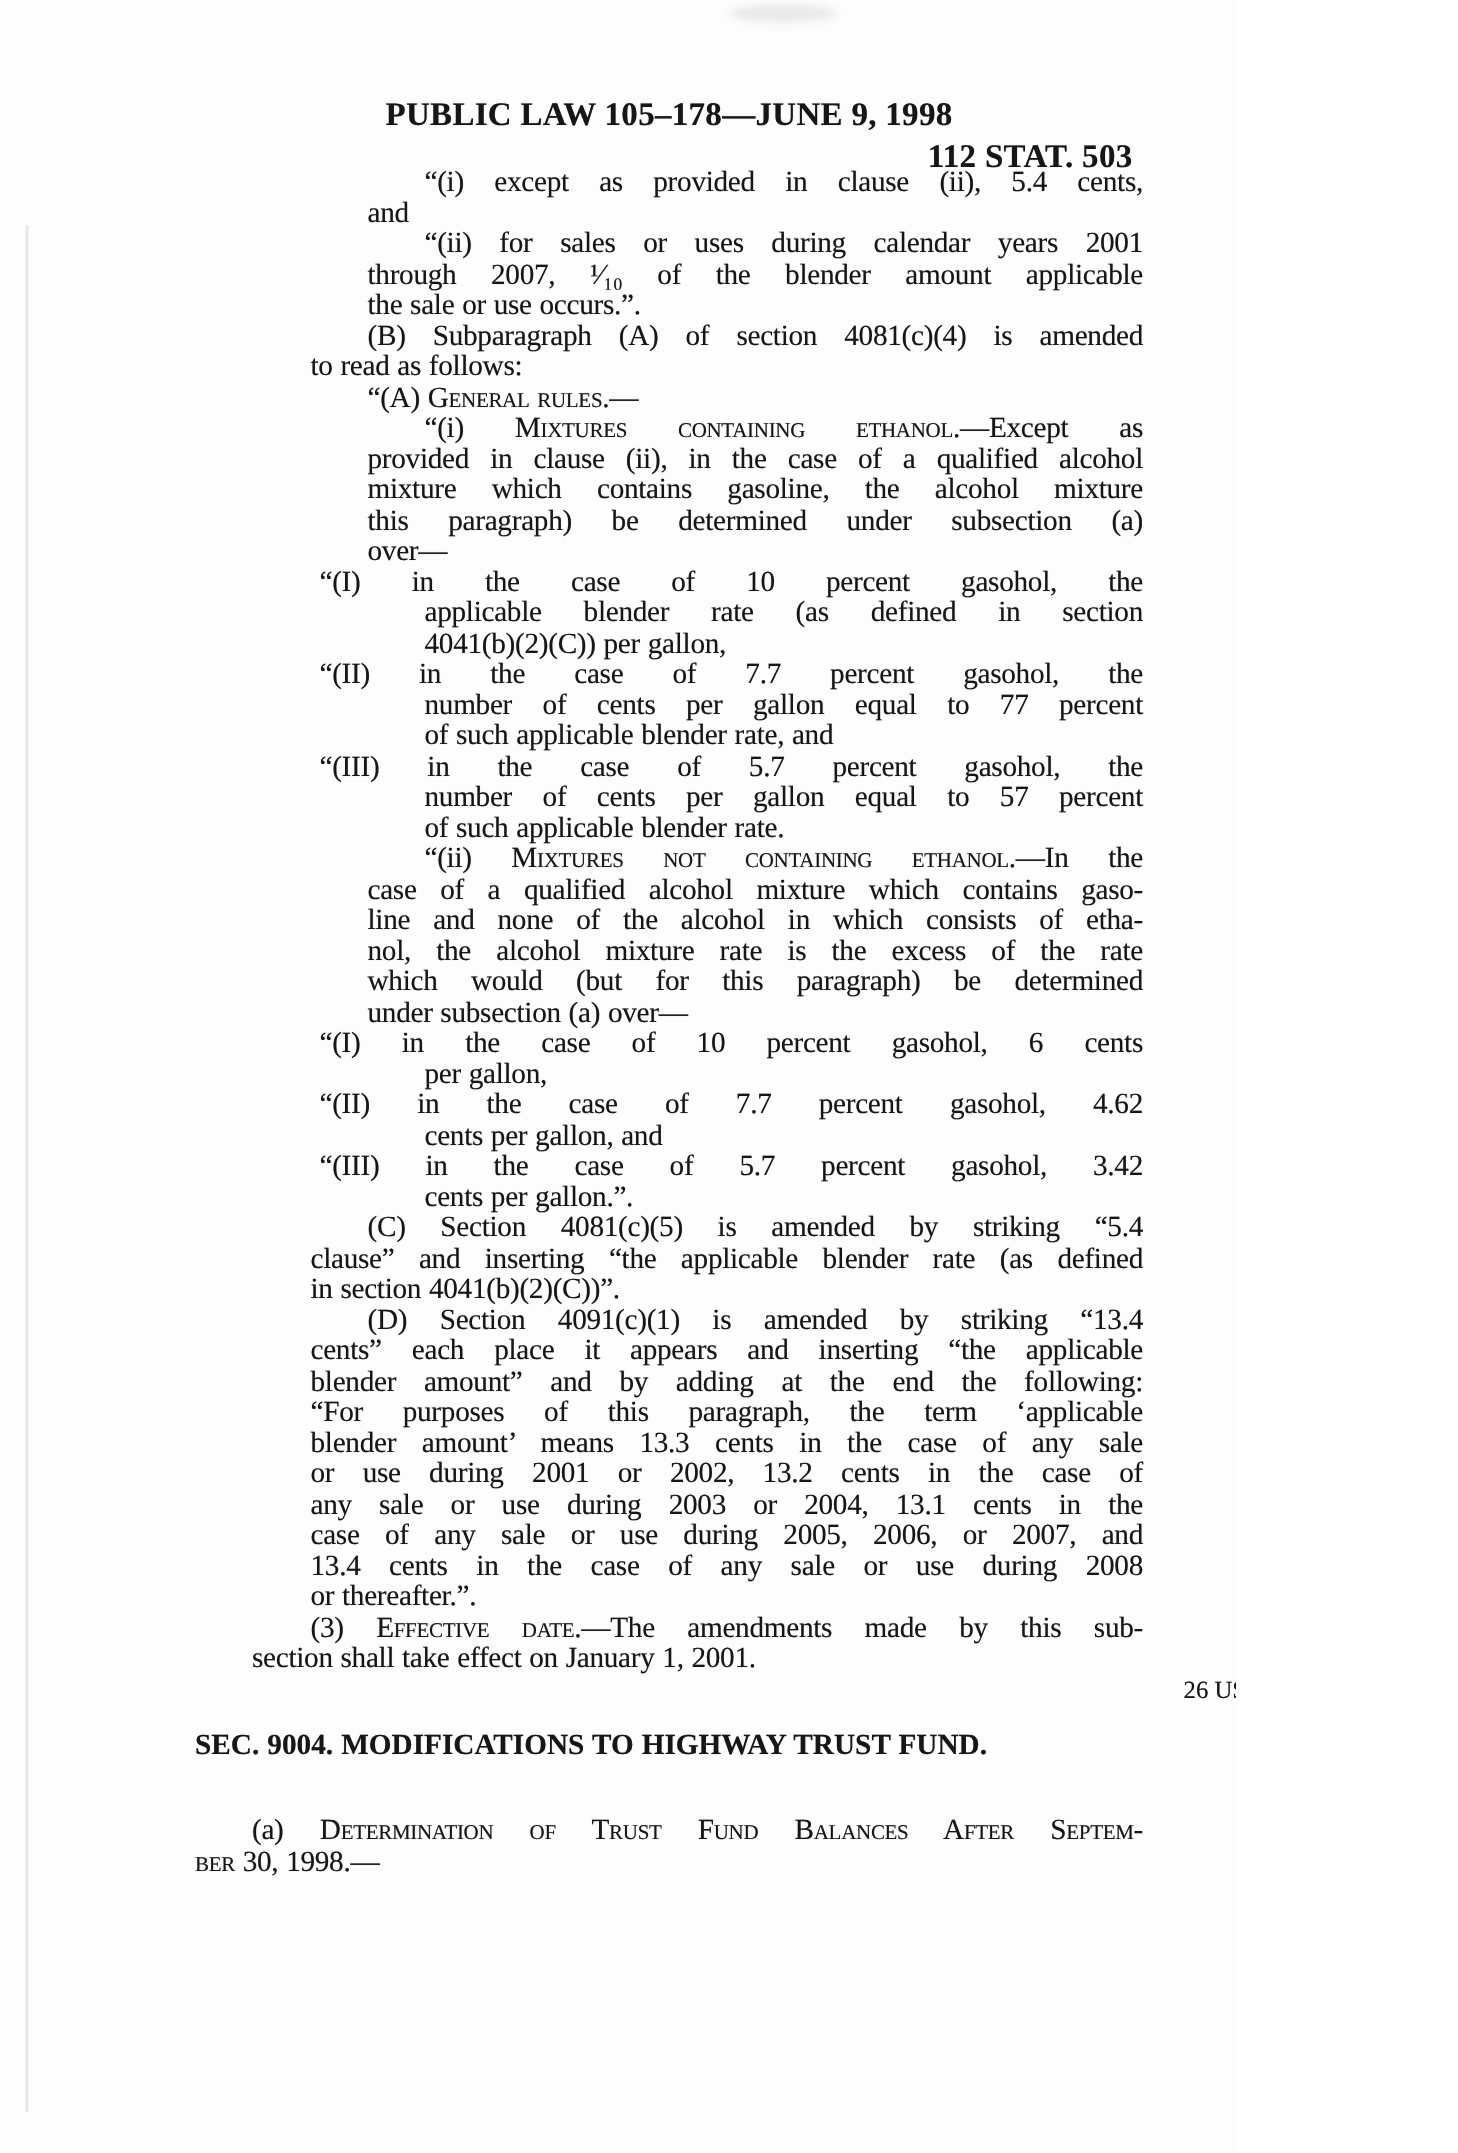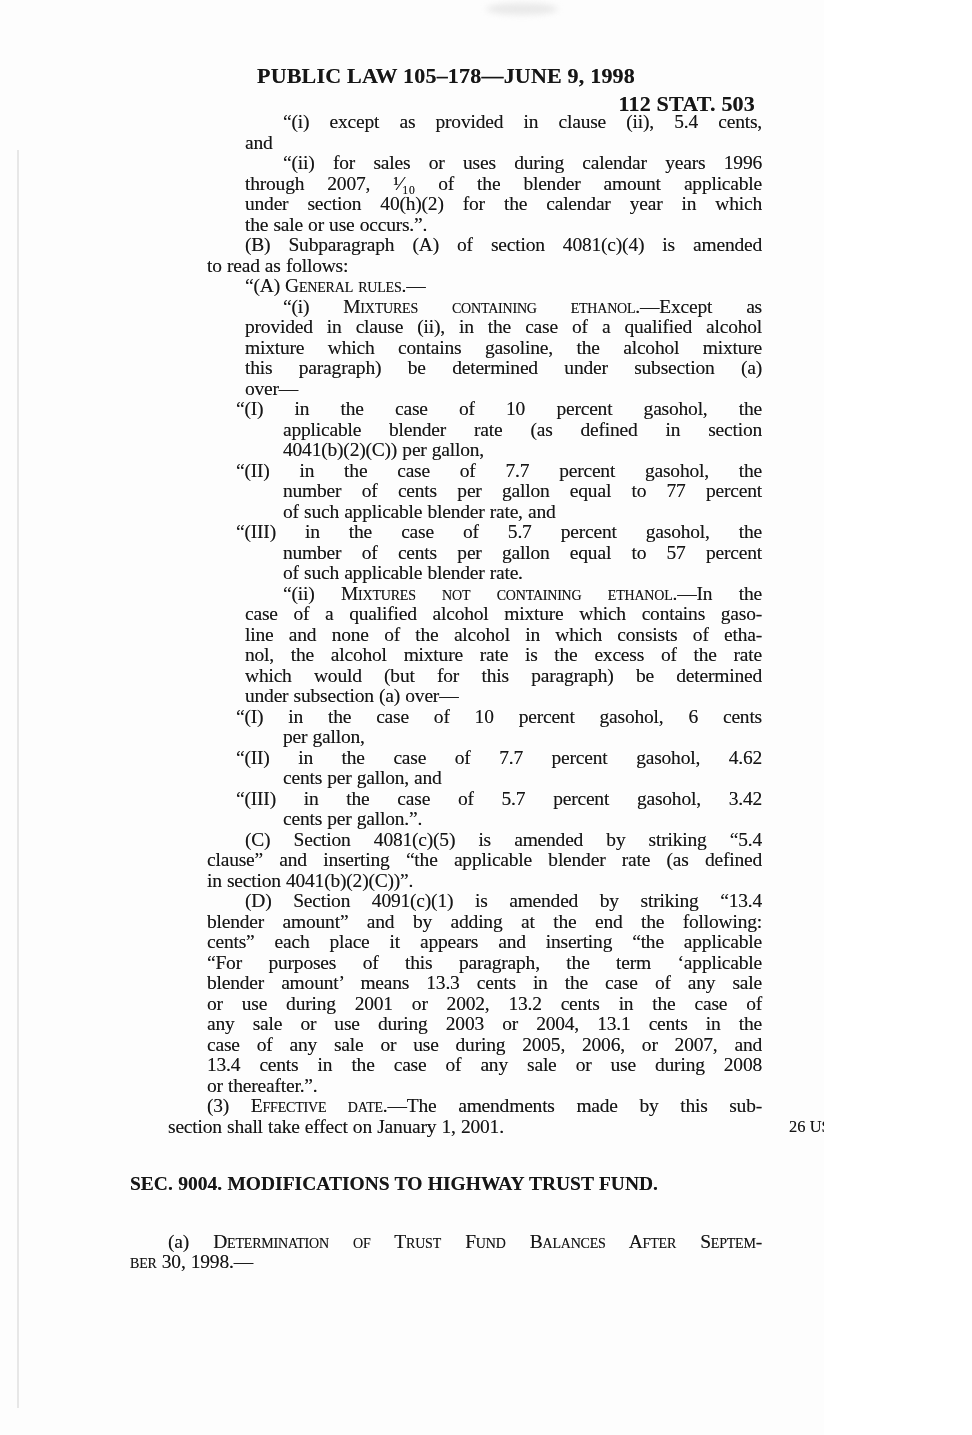--- a/index.html
+++ b/index.html
@@ -76,7 +76,7 @@
   <div class="body-block">
       <div class="ln i4 j"><span>“(i) except as provided in clause (ii), 5.4 cents,</span></div>
       <div class="ln i3"><span>and</span></div>
-      <div class="ln i4 j"><span>“(ii) for sales or uses during calendar years 1996</span></div>
+      <div class="ln i4 j"><span>“(ii) for sales or uses during calendar years 2001</span></div>
       <div class="ln i3 j"><span>through 2007, ¹⁄₁₀ of the blender amount applicable</span></div>
       <div class="ln i3 j"><span>under section 40(h)(2) for the calendar year in which</span></div>
       <div class="ln i3"><span>the sale or use occurs.”.</span></div>

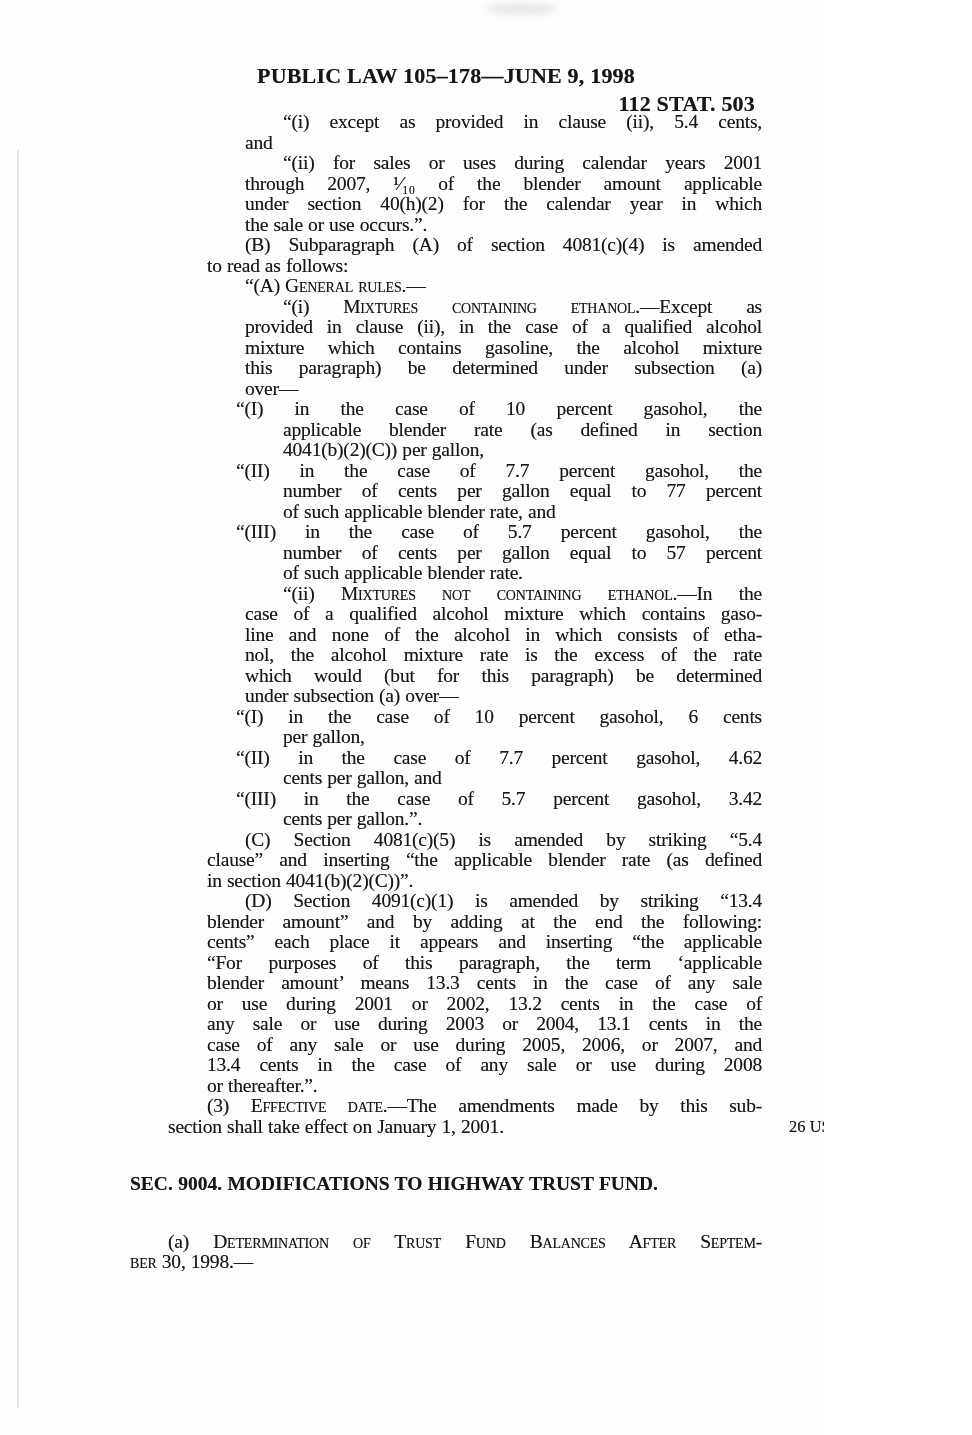--- a/index.html
+++ b/index.html
@@ -78,7 +78,6 @@
       <div class="ln i3"><span>and</span></div>
       <div class="ln i4 j"><span>“(ii) for sales or uses during calendar years 2001</span></div>
       <div class="ln i3 j"><span>through 2007, ¹⁄₁₀ of the blender amount applicable</span></div>
-      <div class="ln i3 j"><span>under section 40(h)(2) for the calendar year in which</span></div>
       <div class="ln i3"><span>the sale or use occurs.”.</span></div>
       <div class="ln i3 j"><span>(B) Subparagraph (A) of section 4081(c)(4) is amended</span></div>
       <div class="ln i2"><span>to read as follows:</span></div>

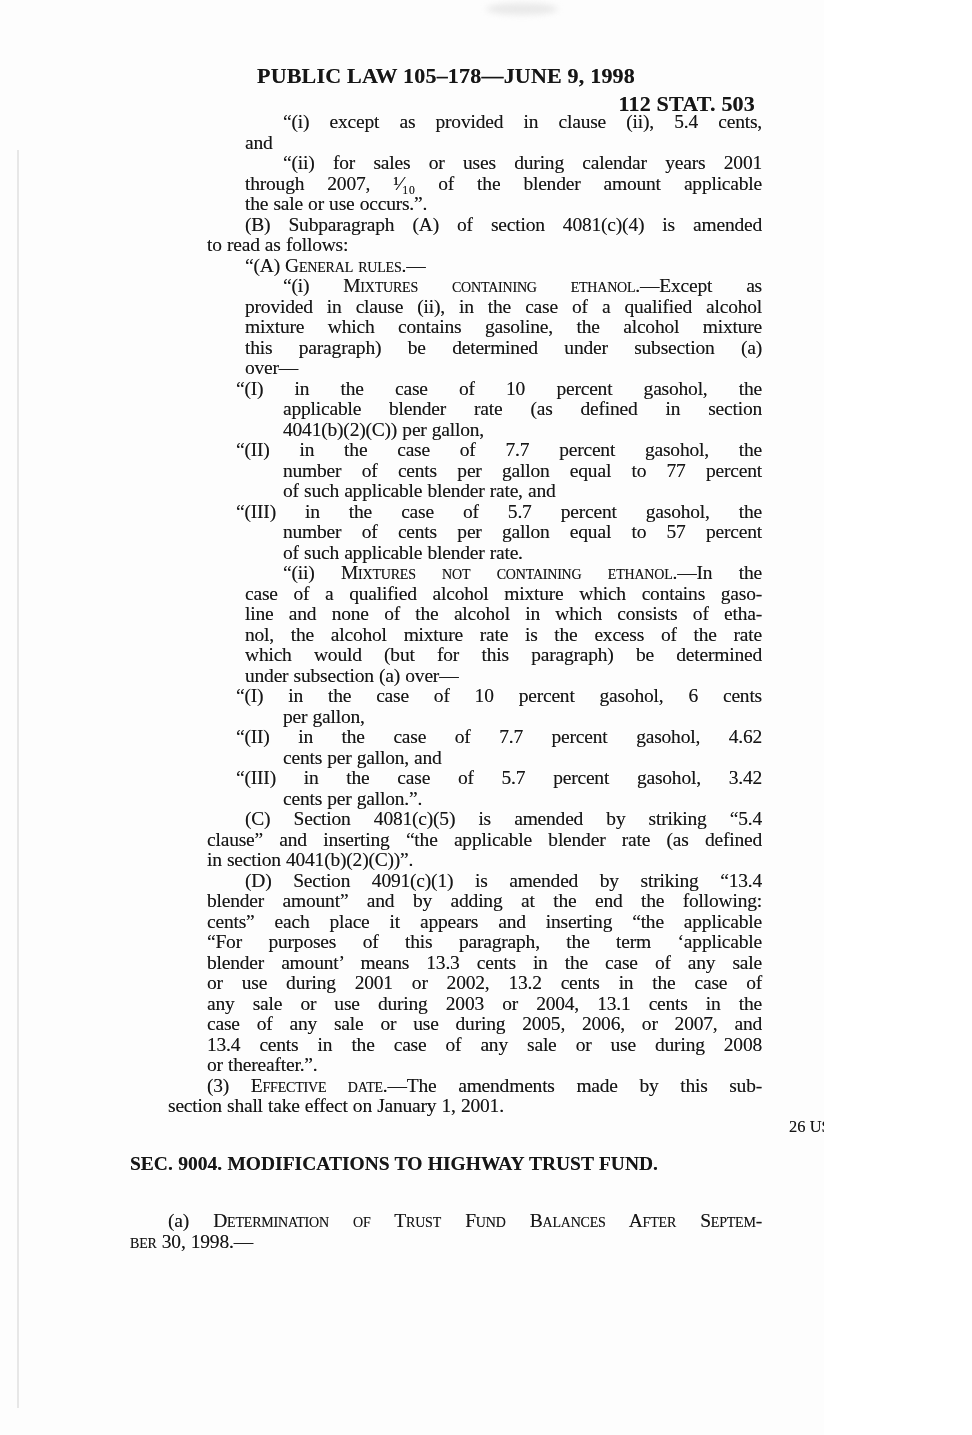--- a/index.html
+++ b/index.html
@@ -49,7 +49,7 @@
   .ln.i2{margin-left:77px;}
   .ln.i3{margin-left:115px;}
   .ln.i4{margin-left:153px;}
-  .ln.i5{margin-left:106px;}
+  .ln.i5{margin-left:83px;}
   .ln.j{text-align:justify;text-align-last:justify;}
   .ln.gap{margin-top:37px;}
   .ln.b{font-weight:bold;letter-spacing:0;}

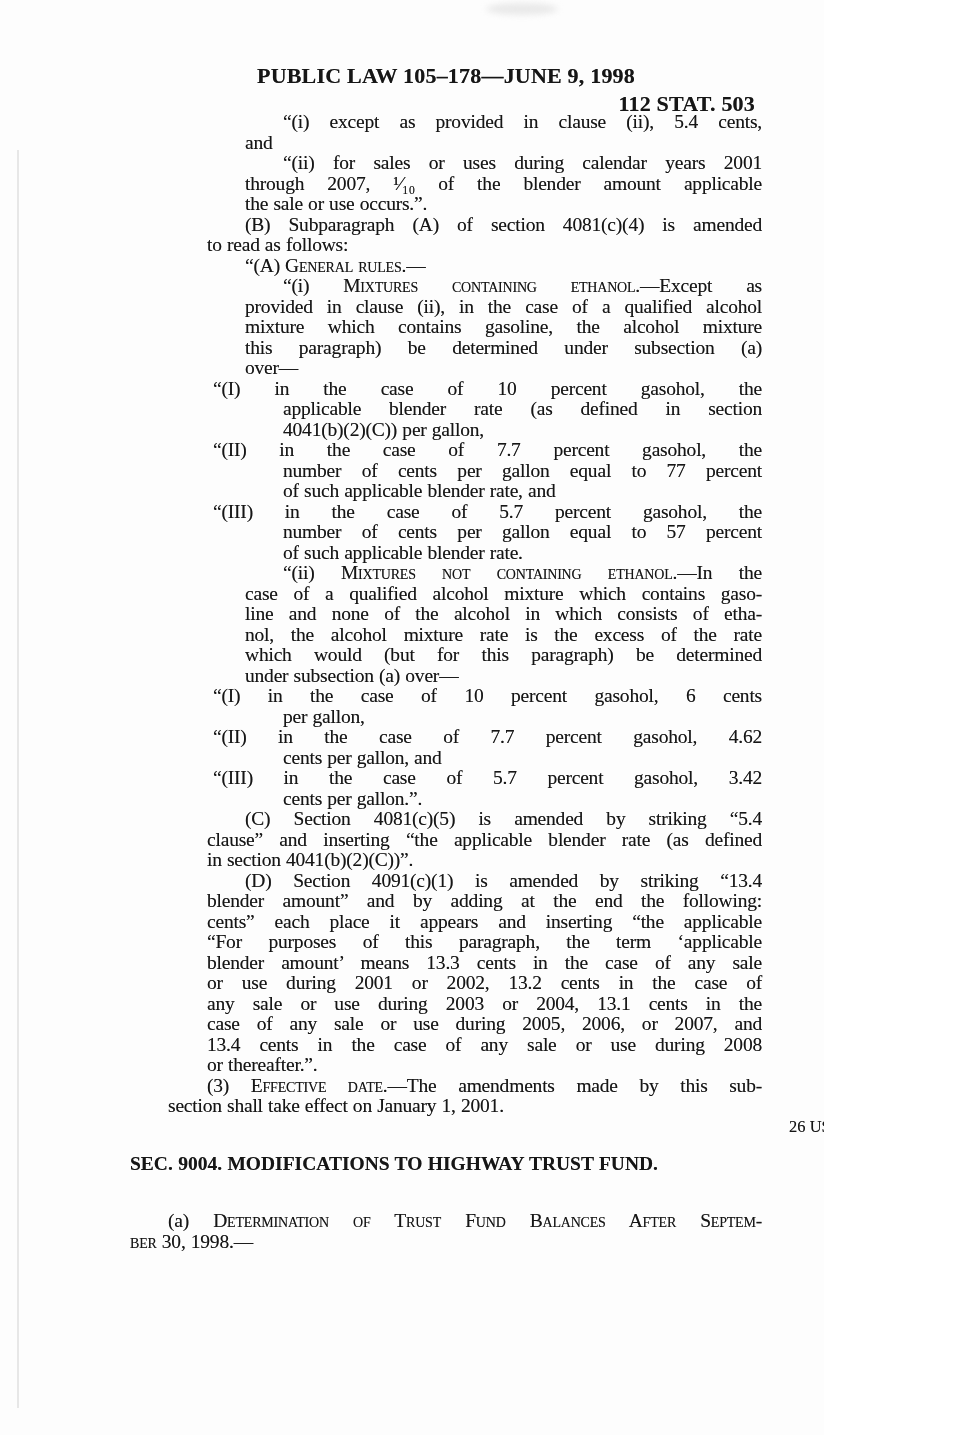--- a/index.html
+++ b/index.html
@@ -112,8 +112,8 @@
       <div class="ln i2 j"><span>clause” and inserting “the applicable blender rate (as defined</span></div>
       <div class="ln i2"><span>in section 4041(b)(2)(C))”.</span></div>
       <div class="ln i3 j"><span>(D) Section 4091(c)(1) is amended by striking “13.4</span></div>
+      <div class="ln i2 j"><span>cents” each place it appears and inserting “the applicable</span></div>
       <div class="ln i2 j"><span>blender amount” and by adding at the end the following:</span></div>
-      <div class="ln i2 j"><span>cents” each place it appears and inserting “the applicable</span></div>
       <div class="ln i2 j"><span>“For purposes of this paragraph, the term ‘applicable</span></div>
       <div class="ln i2 j"><span>blender amount’ means 13.3 cents in the case of any sale</span></div>
       <div class="ln i2 j"><span>or use during 2001 or 2002, 13.2 cents in the case of</span></div>

